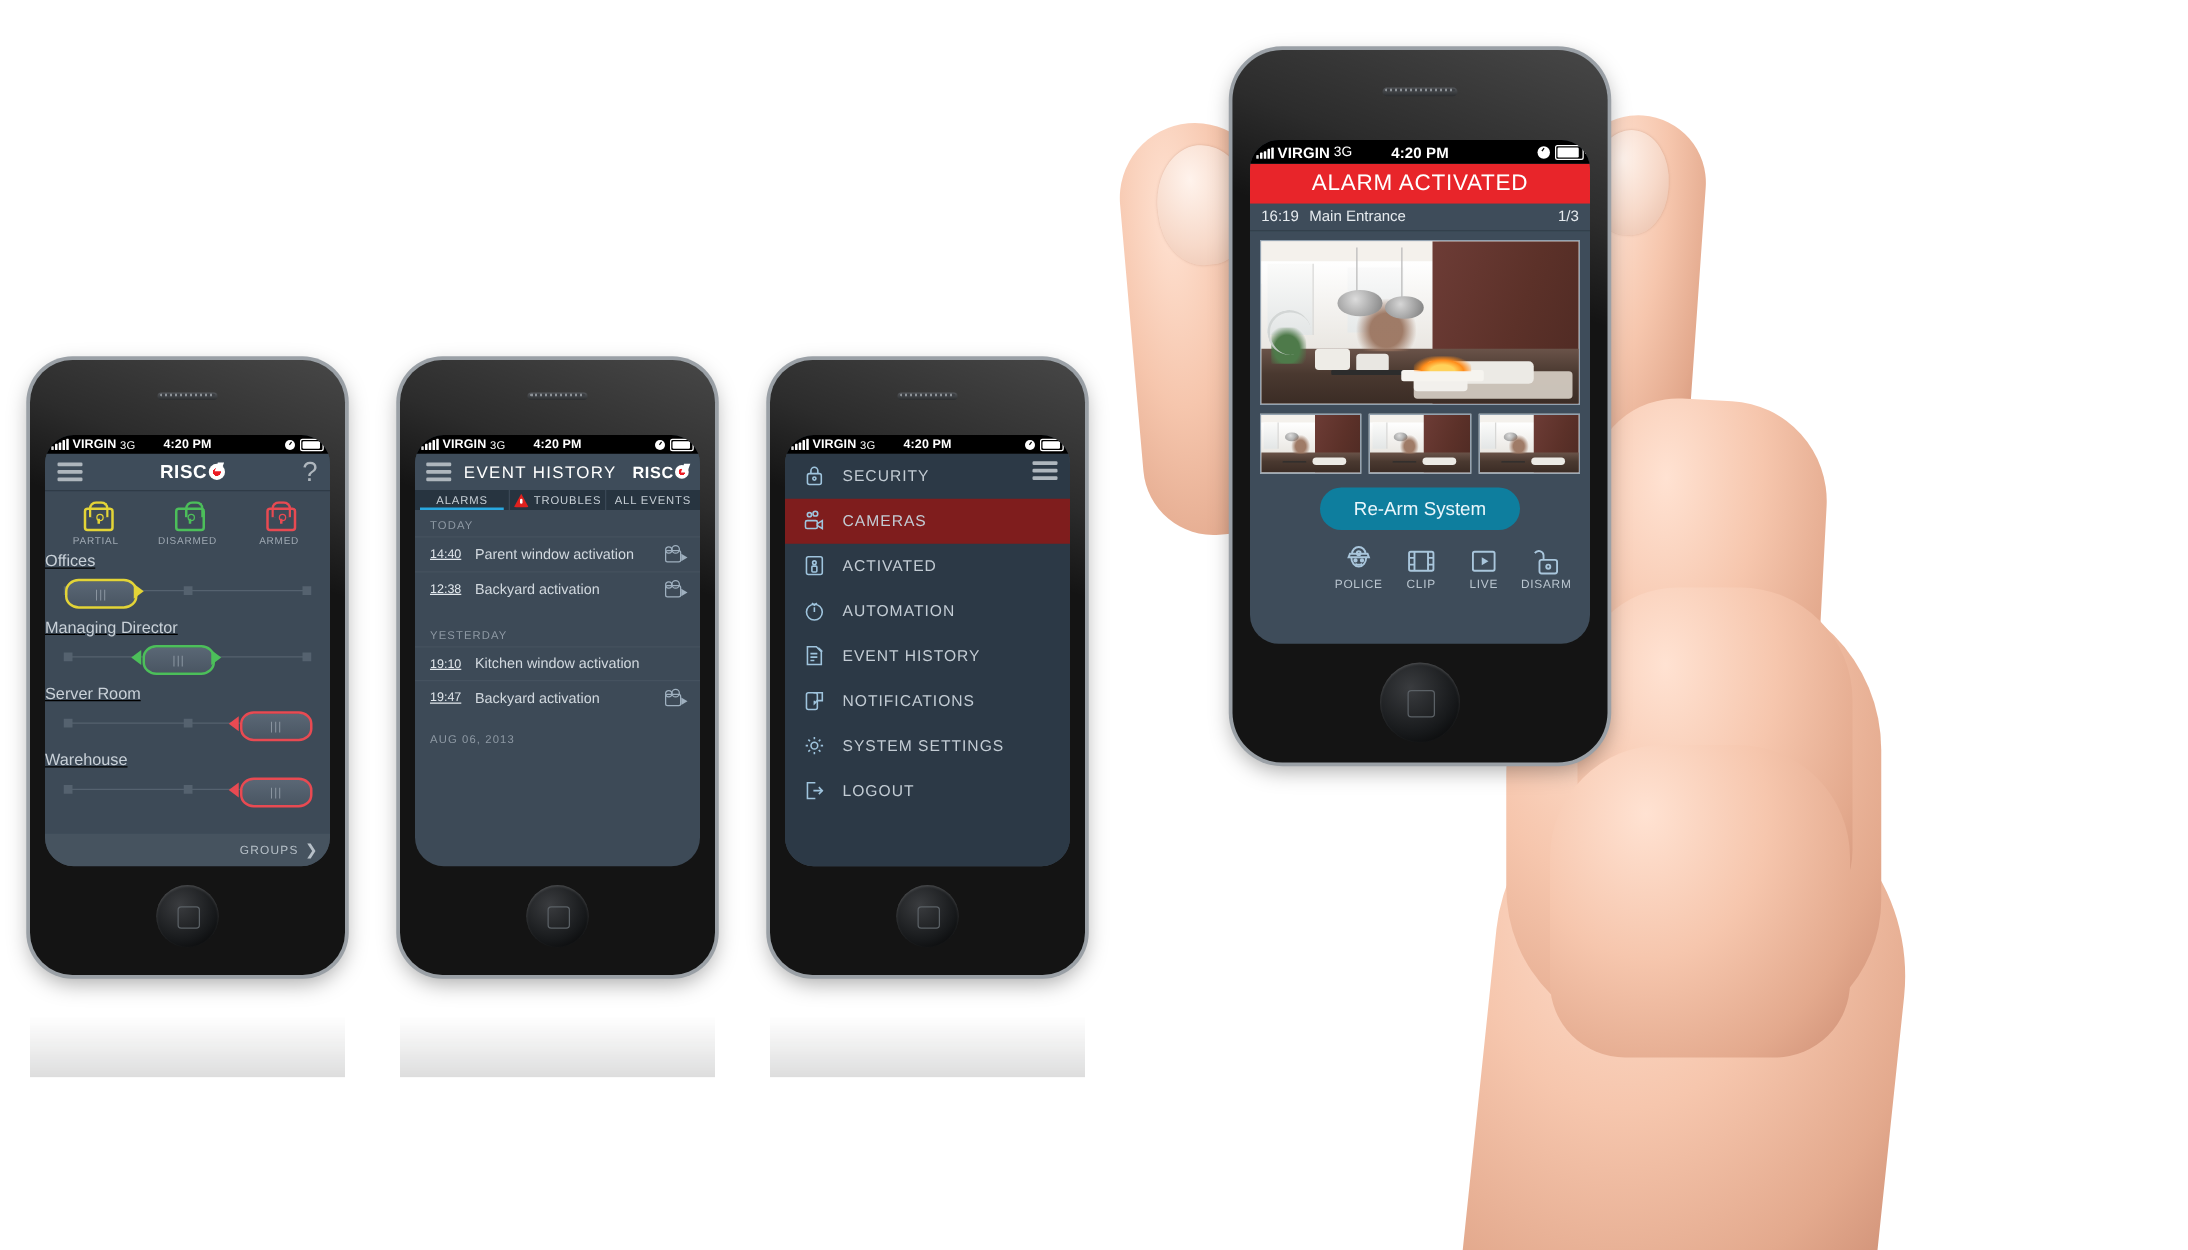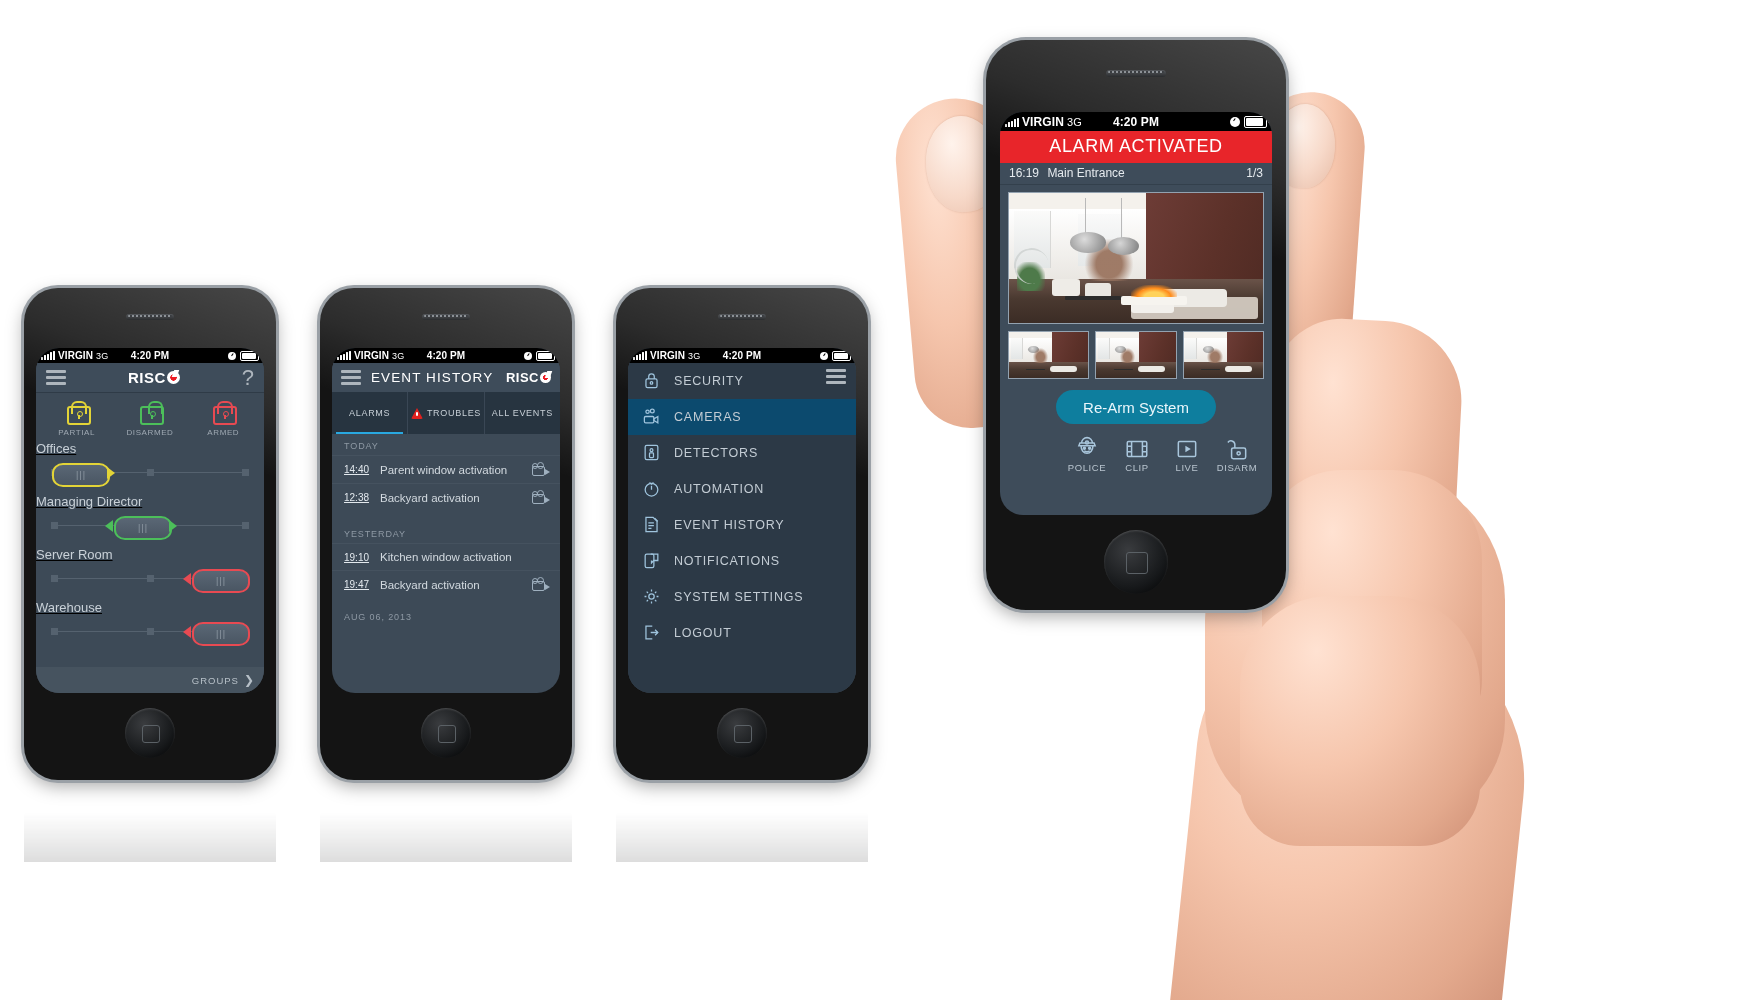--- a/index.html
+++ b/index.html
@@ -91,7 +91,7 @@
   
   .p2 .appbar{height:29px;background:#3e4c5a;display:flex;align-items:center;gap:10px;padding:0 9px;}
   .p2 .appbar .title{color:#fff;font-size:13.5px;letter-spacing:1.1px;}
-  .tabs{display:flex;height:42px;background:#273440;}
+  .tabs{display:flex;height:16px;background:#273440;}
   .tab{flex:1;display:flex;align-items:center;justify-content:center;gap:4px;
        color:#c8d0d7;font-size:9px;letter-spacing:.7px;border-right:1px solid #3a4755;position:relative;}
   .tab:last-child{border-right:none;}

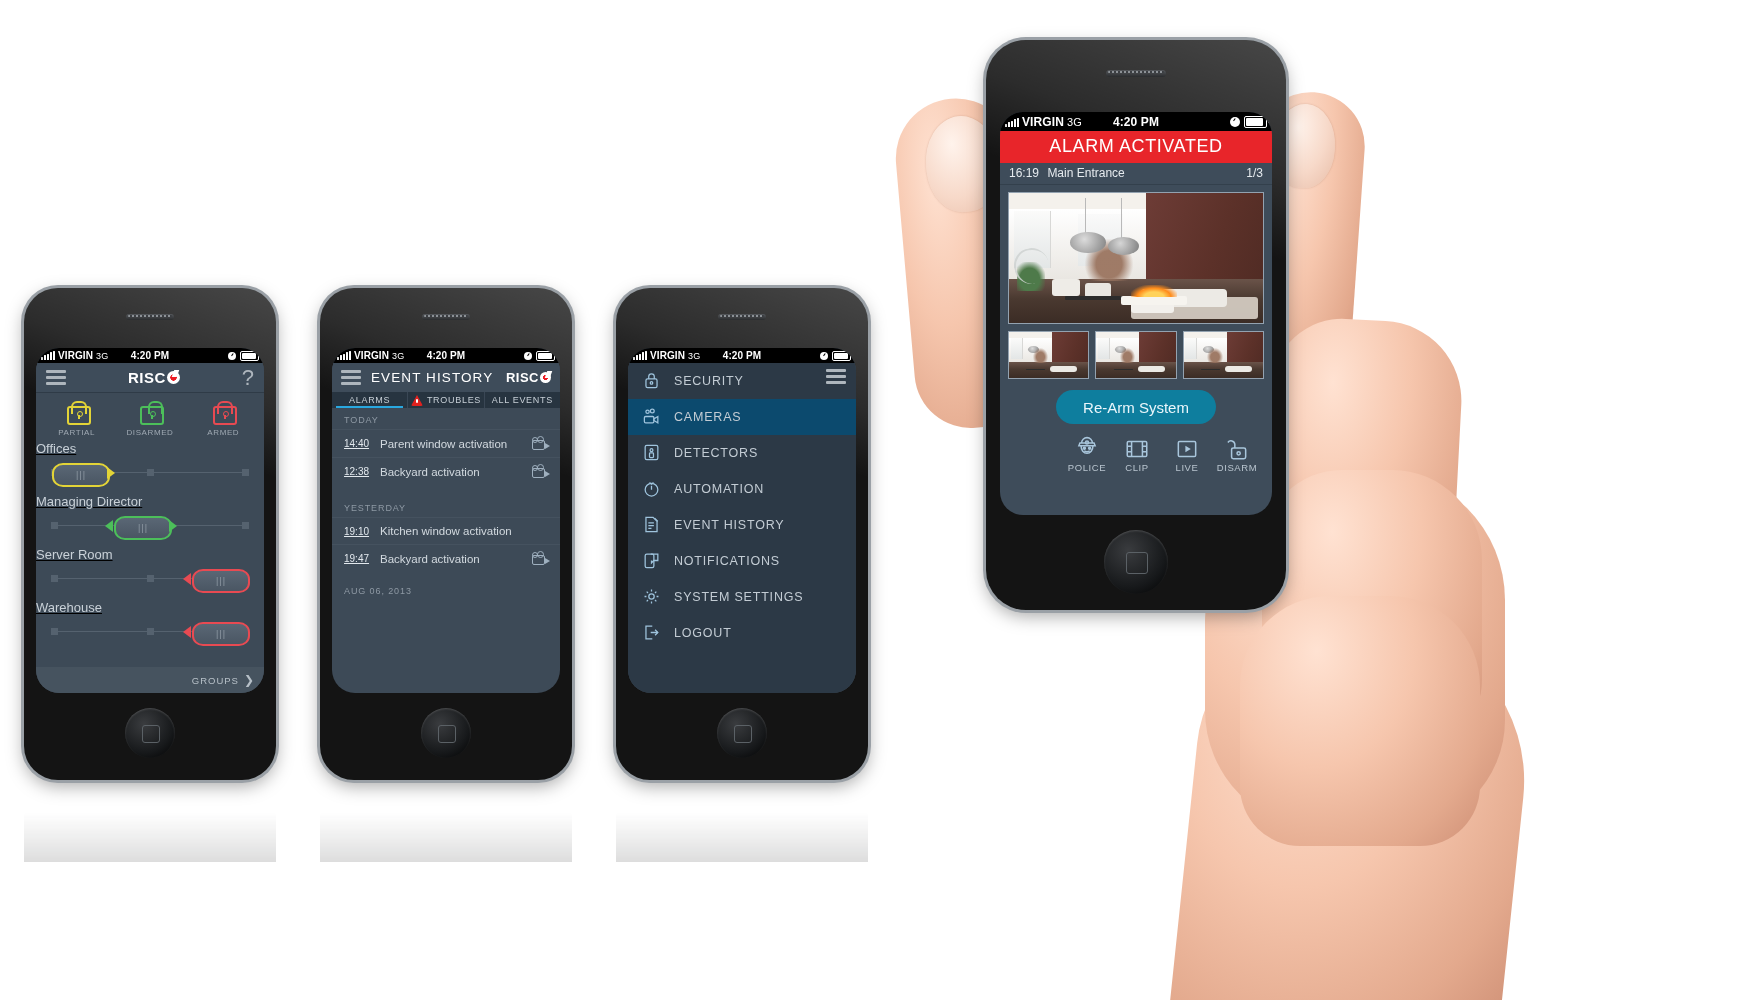--- a/index.html
+++ b/index.html
@@ -116,7 +116,7 @@
   .p3 .tophamb b{display:block;height:3px;background:#aeb6bd;border-radius:1px;}
   .mrow{display:flex;align-items:center;gap:13px;padding:0 14px;height:35px;
         border-bottom:1px solid #39485600;color:#c3ccd4;font-size:12.5px;letter-spacing:.8px;position:relative;}
-  .mrow.hl{background:#0c4a6e;}
+  .mrow.hl{background:#7f1d1d;}
   .mrow .mi{width:19px;height:19px;color:#9fc4dd;flex:0 0 19px;}
   .mrow .mi svg{width:19px;height:19px;display:block;}
 

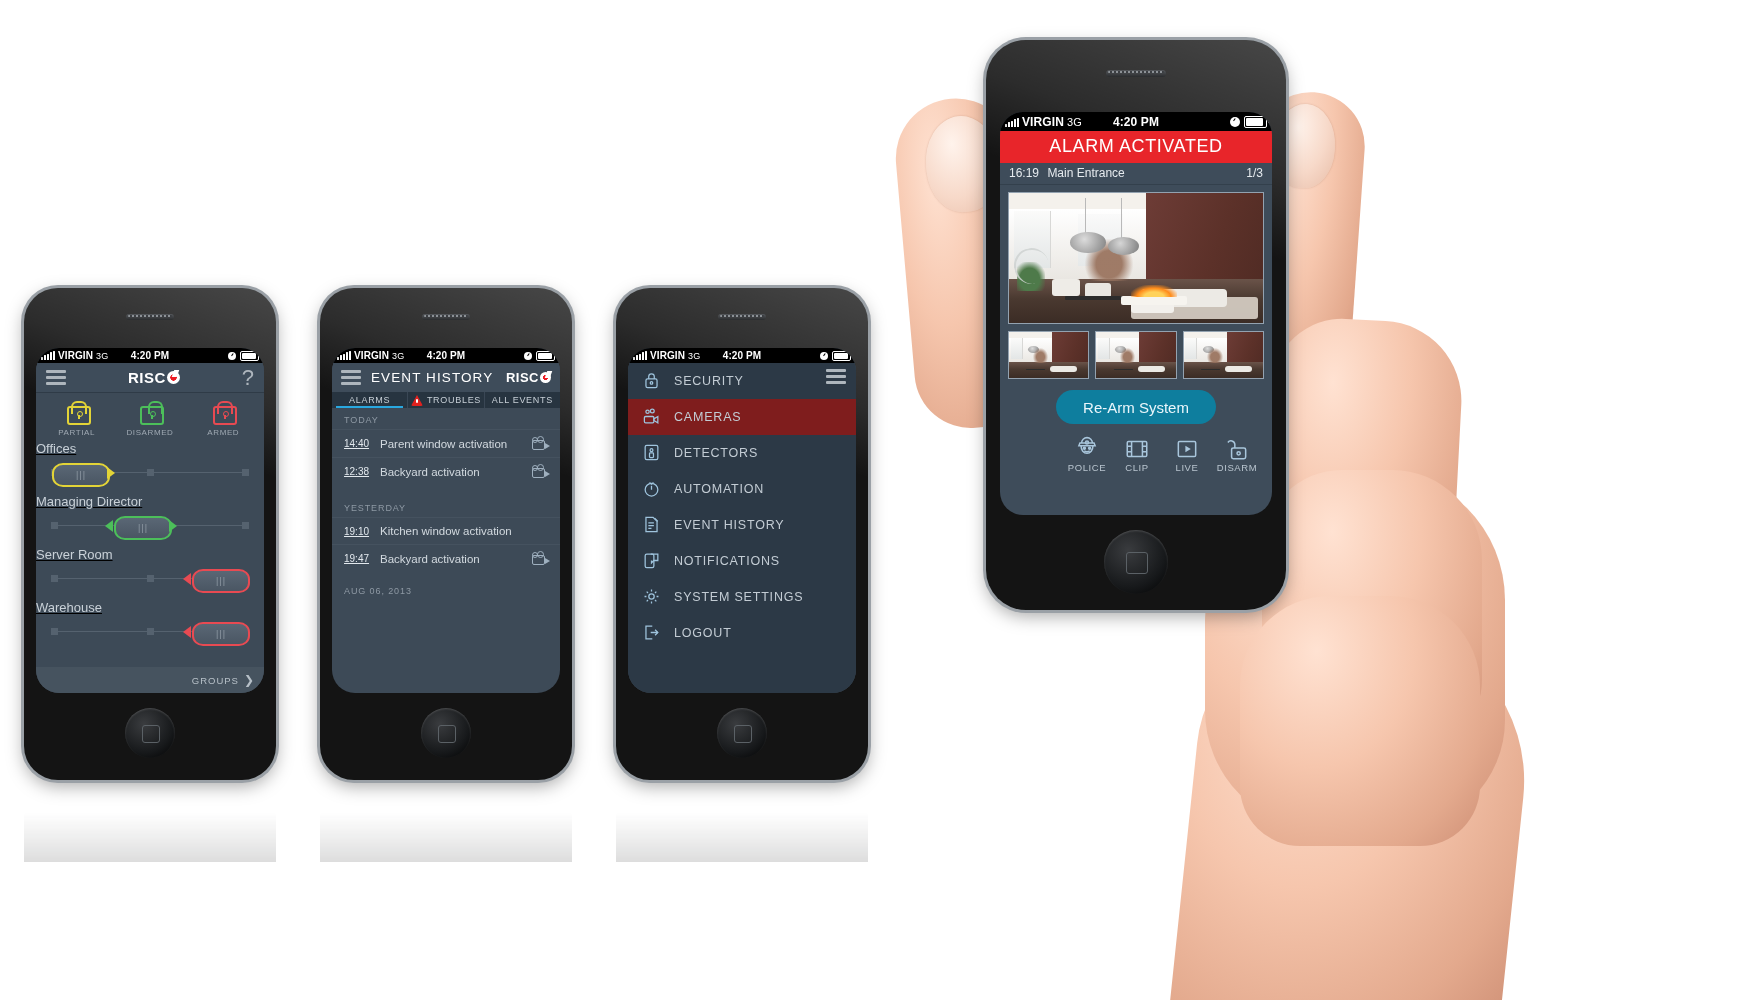--- a/index.html
+++ b/index.html
@@ -494,7 +494,7 @@
                 <rect x="9.5" y="12.5" width="5" height="6" rx="1"></rect>
             </svg>
           </span>
-          <span>DETECTORS</span>
+          <span>ACTIVATED</span>
         </div>
 
         <div class="mrow">

